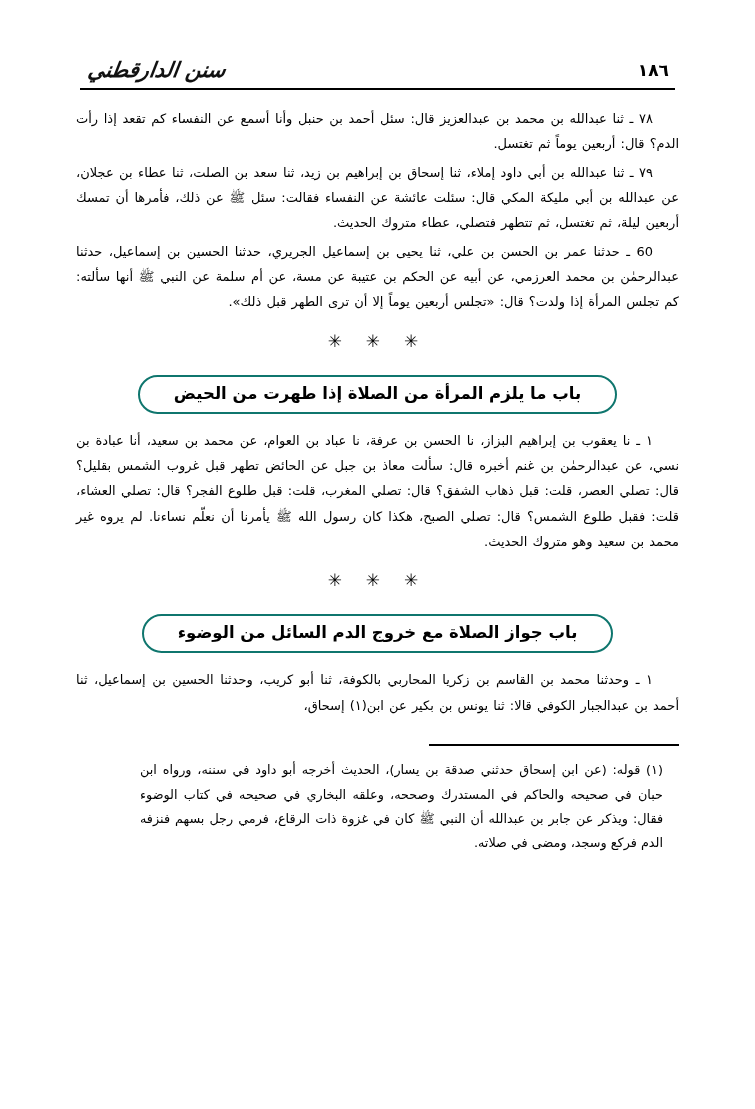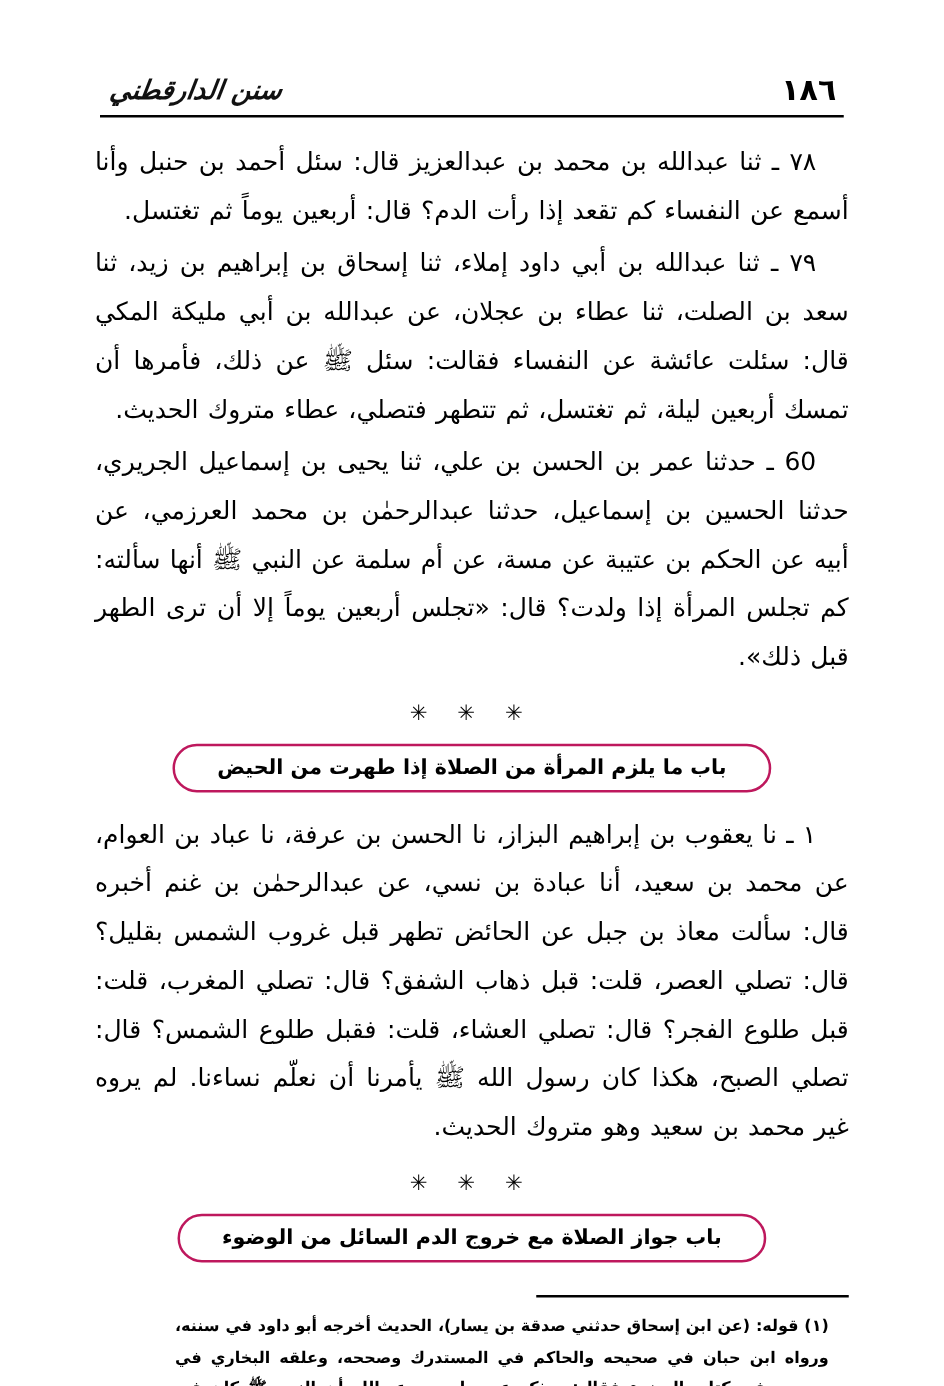--- a/index.html
+++ b/index.html
@@ -32,7 +32,7 @@
   }
   .page-number {
     font-family: "DejaVu Sans", sans-serif;
-    font-size: 24px;
+    font-size: 17px;
     font-weight: bold;
     letter-spacing: 1px;
     text-align: center;

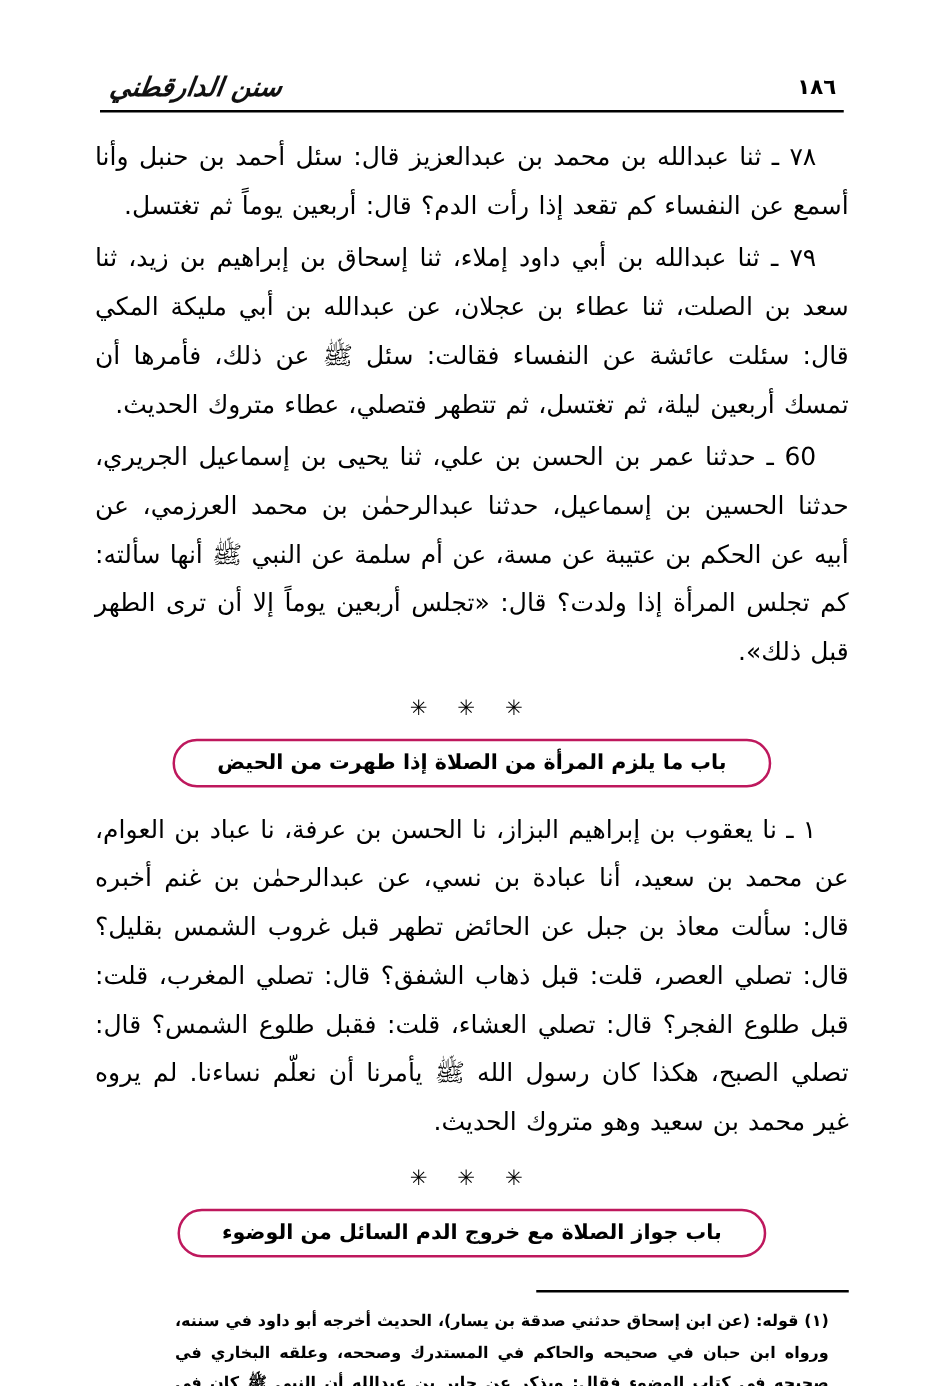--- a/index.html
+++ b/index.html
@@ -54,7 +54,7 @@
 
   
   .para {
-    font-size: 20px;
+    font-size: 13px;
     line-height: 1.95;
     text-align: justify;
     margin: 0 0 3px 0;

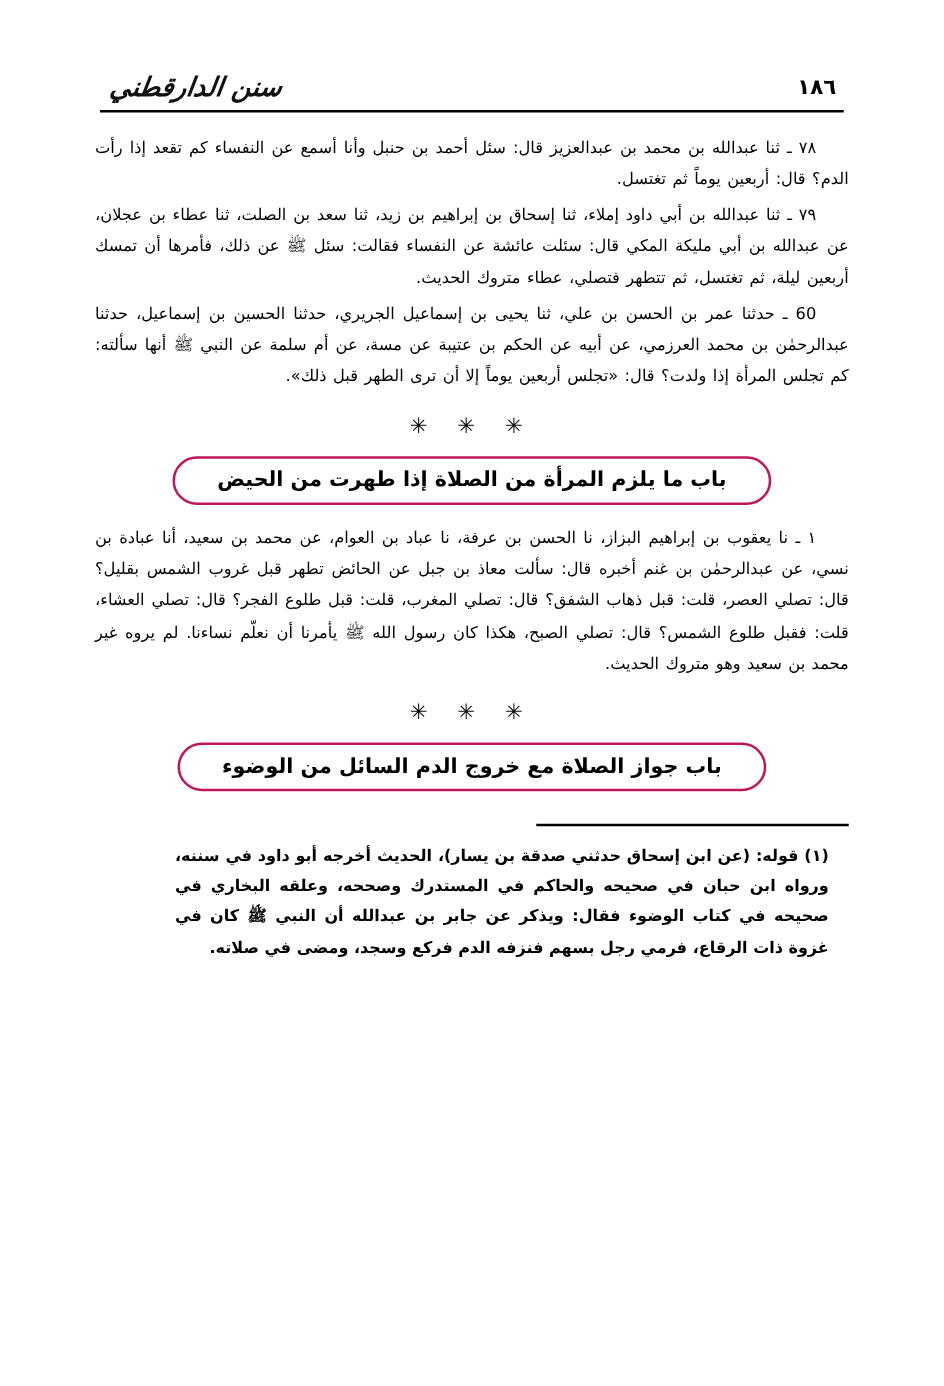--- a/index.html
+++ b/index.html
@@ -81,13 +81,14 @@
     margin: 10px 0 14px 0;
   }
   .chapter {
-    border: 2px solid #be185d;
+    border: 2px solid #0f766e;
     border-radius: 22px;
     padding: 7px 34px 9px 34px;
     font-size: 16.5px;
     font-weight: bold;
     text-align: left;
     white-space: nowrap;
+    margin-top: 10px;
   }
 
   

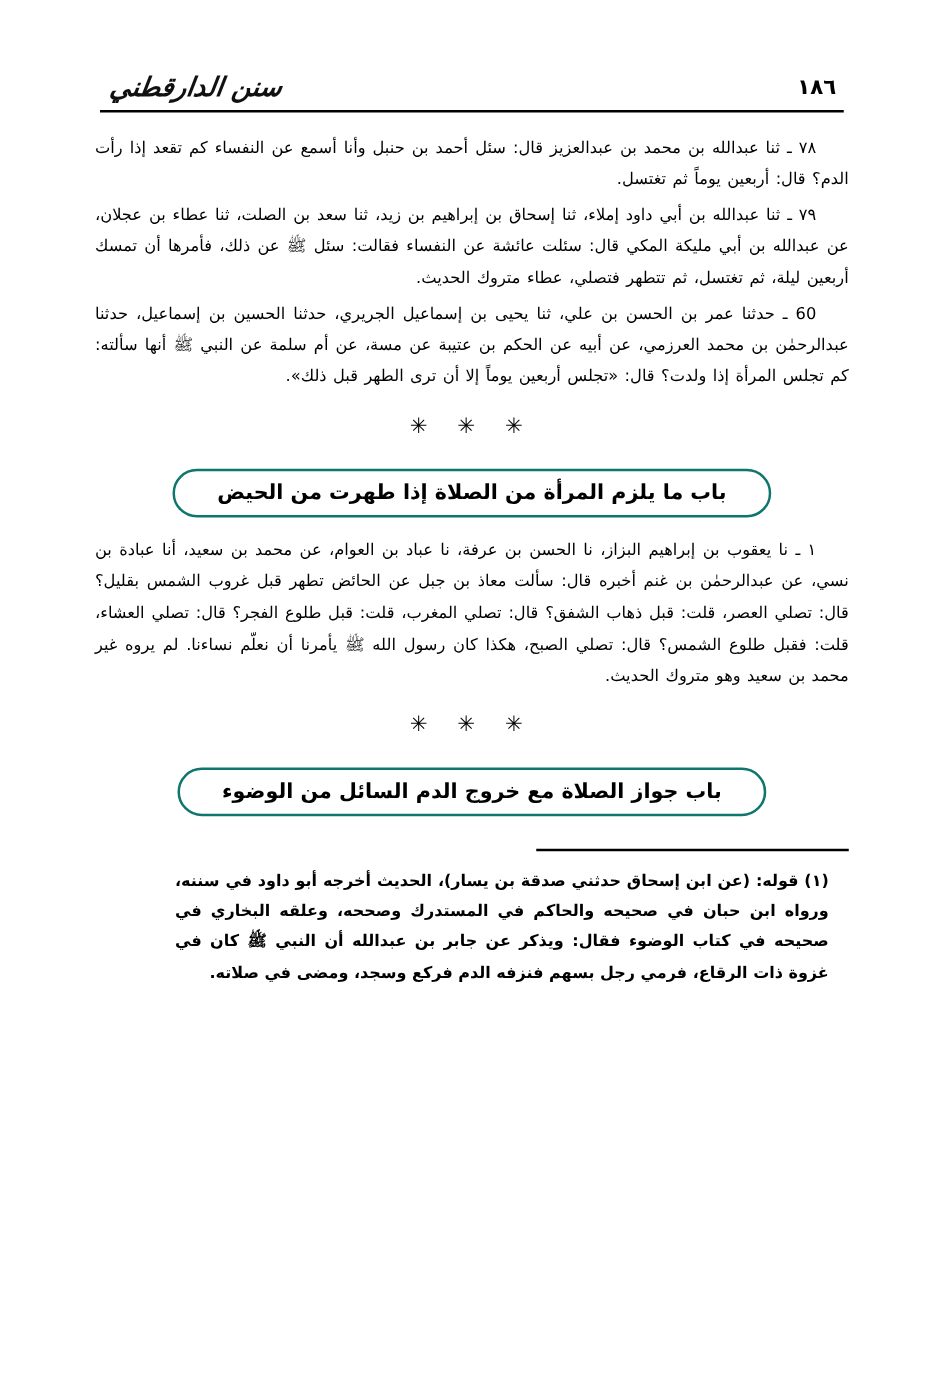--- a/index.html
+++ b/index.html
@@ -135,6 +135,7 @@
     <div class="chapter">باب جواز الصلاة مع خروج الدم السائل من الوضوء</div>
   </div>
 
+  <p class="para indent">١ ـ وحدثنا محمد بن القاسم بن زكريا المحاربي بالكوفة، ثنا أبو كريب، وحدثنا الحسين بن إسماعيل، ثنا أحمد بن عبدالجبار الكوفي قالا: ثنا يونس بن بكير عن ابن(١) إسحاق،</p>
 
   <div class="footnote-rule"></div>
   <p class="footnote">

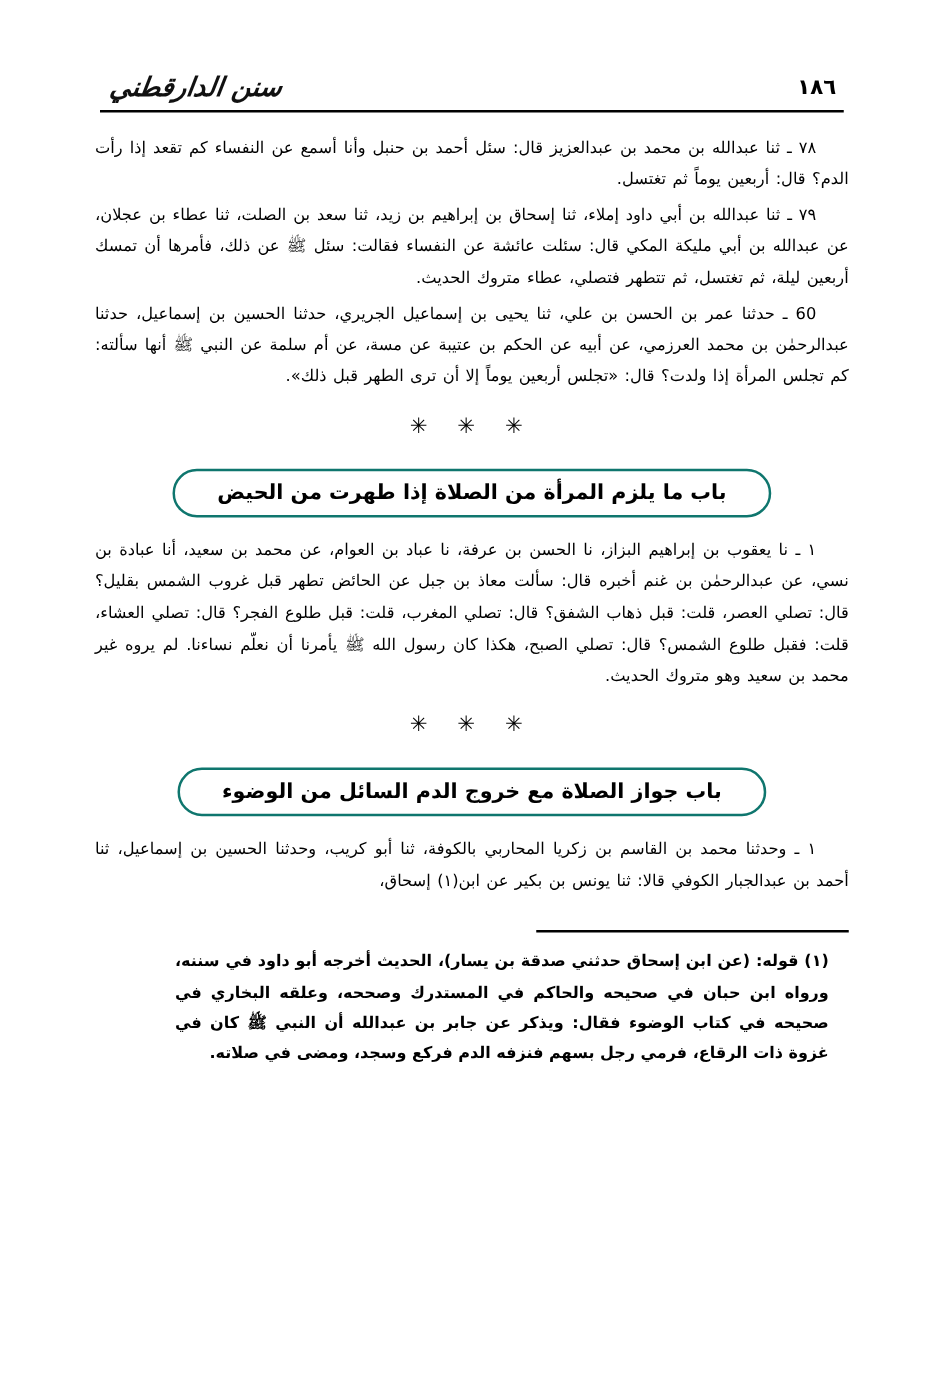--- a/index.html
+++ b/index.html
@@ -103,7 +103,6 @@
     line-height: 1.9;
     text-align: justify;
     padding: 0 22px 0 70px;
-    font-weight: bold;
   }
 </style>
 </head>

